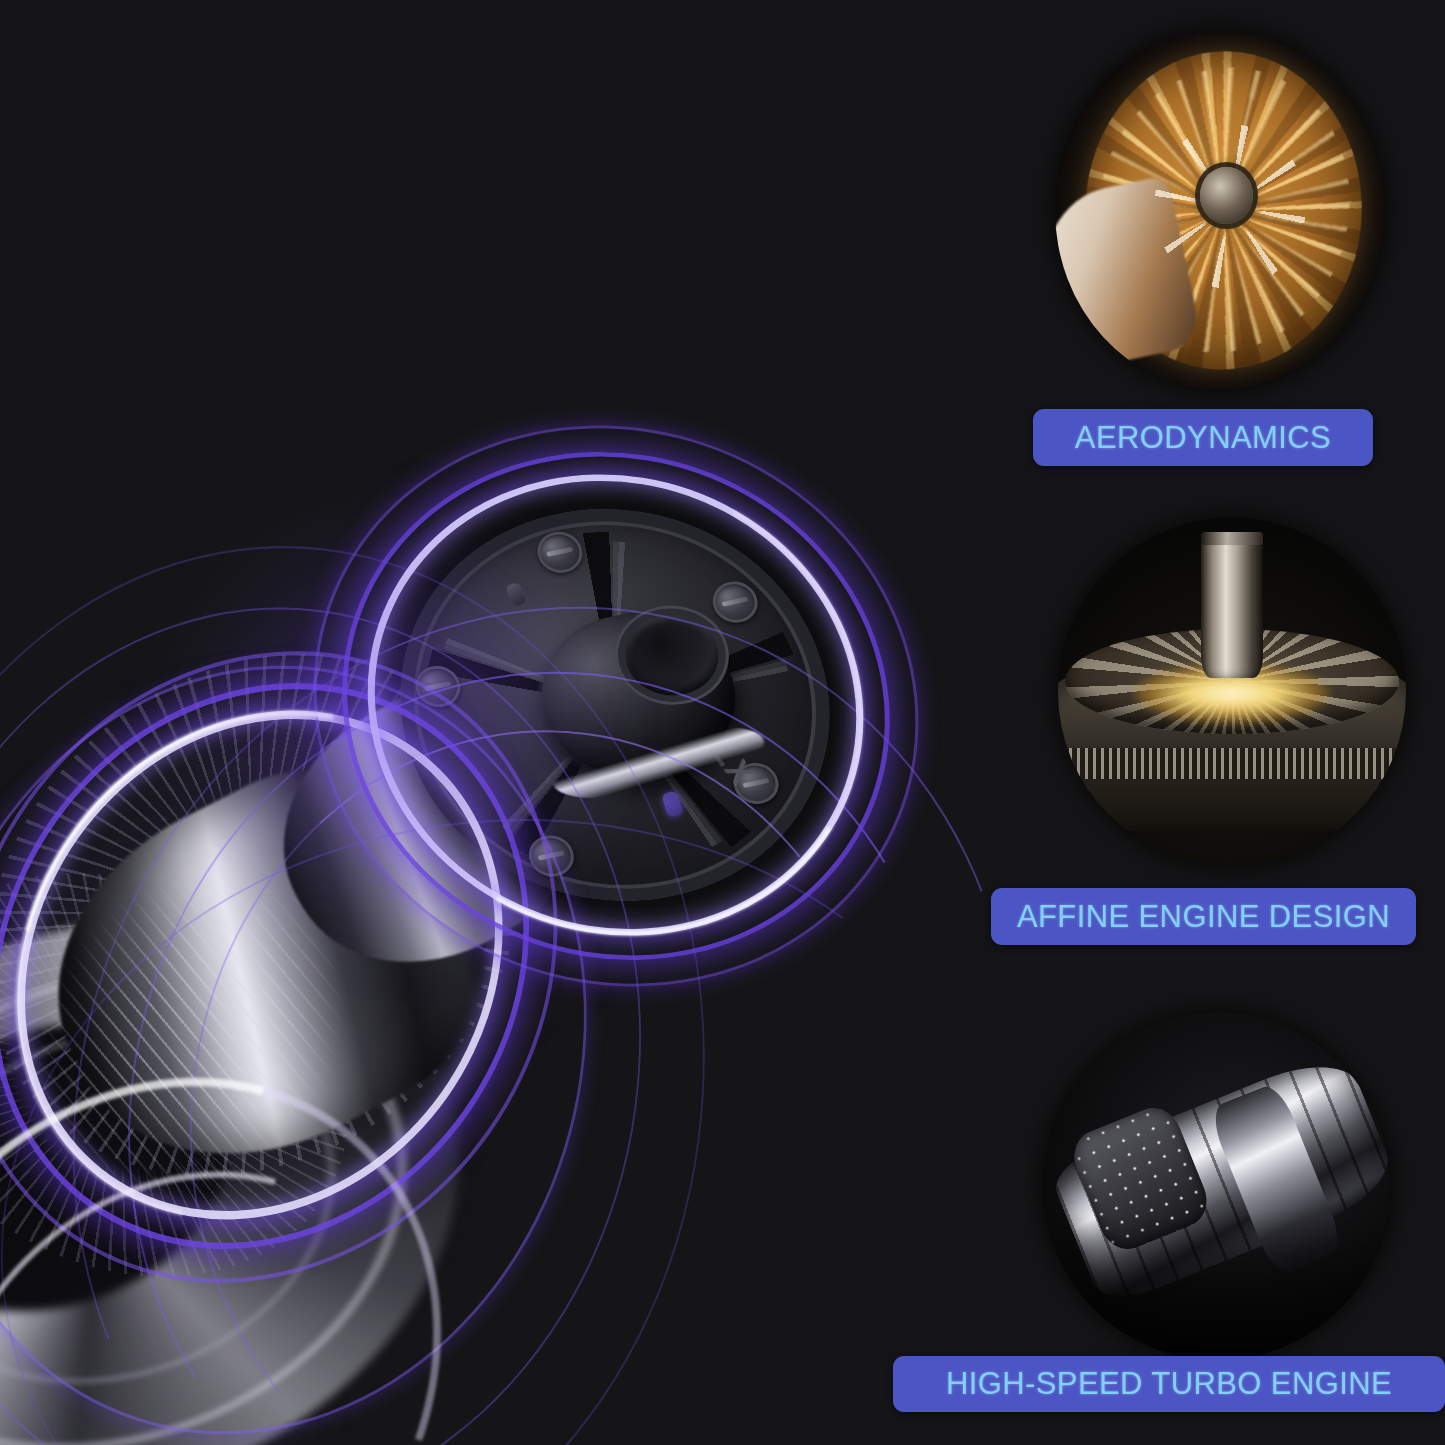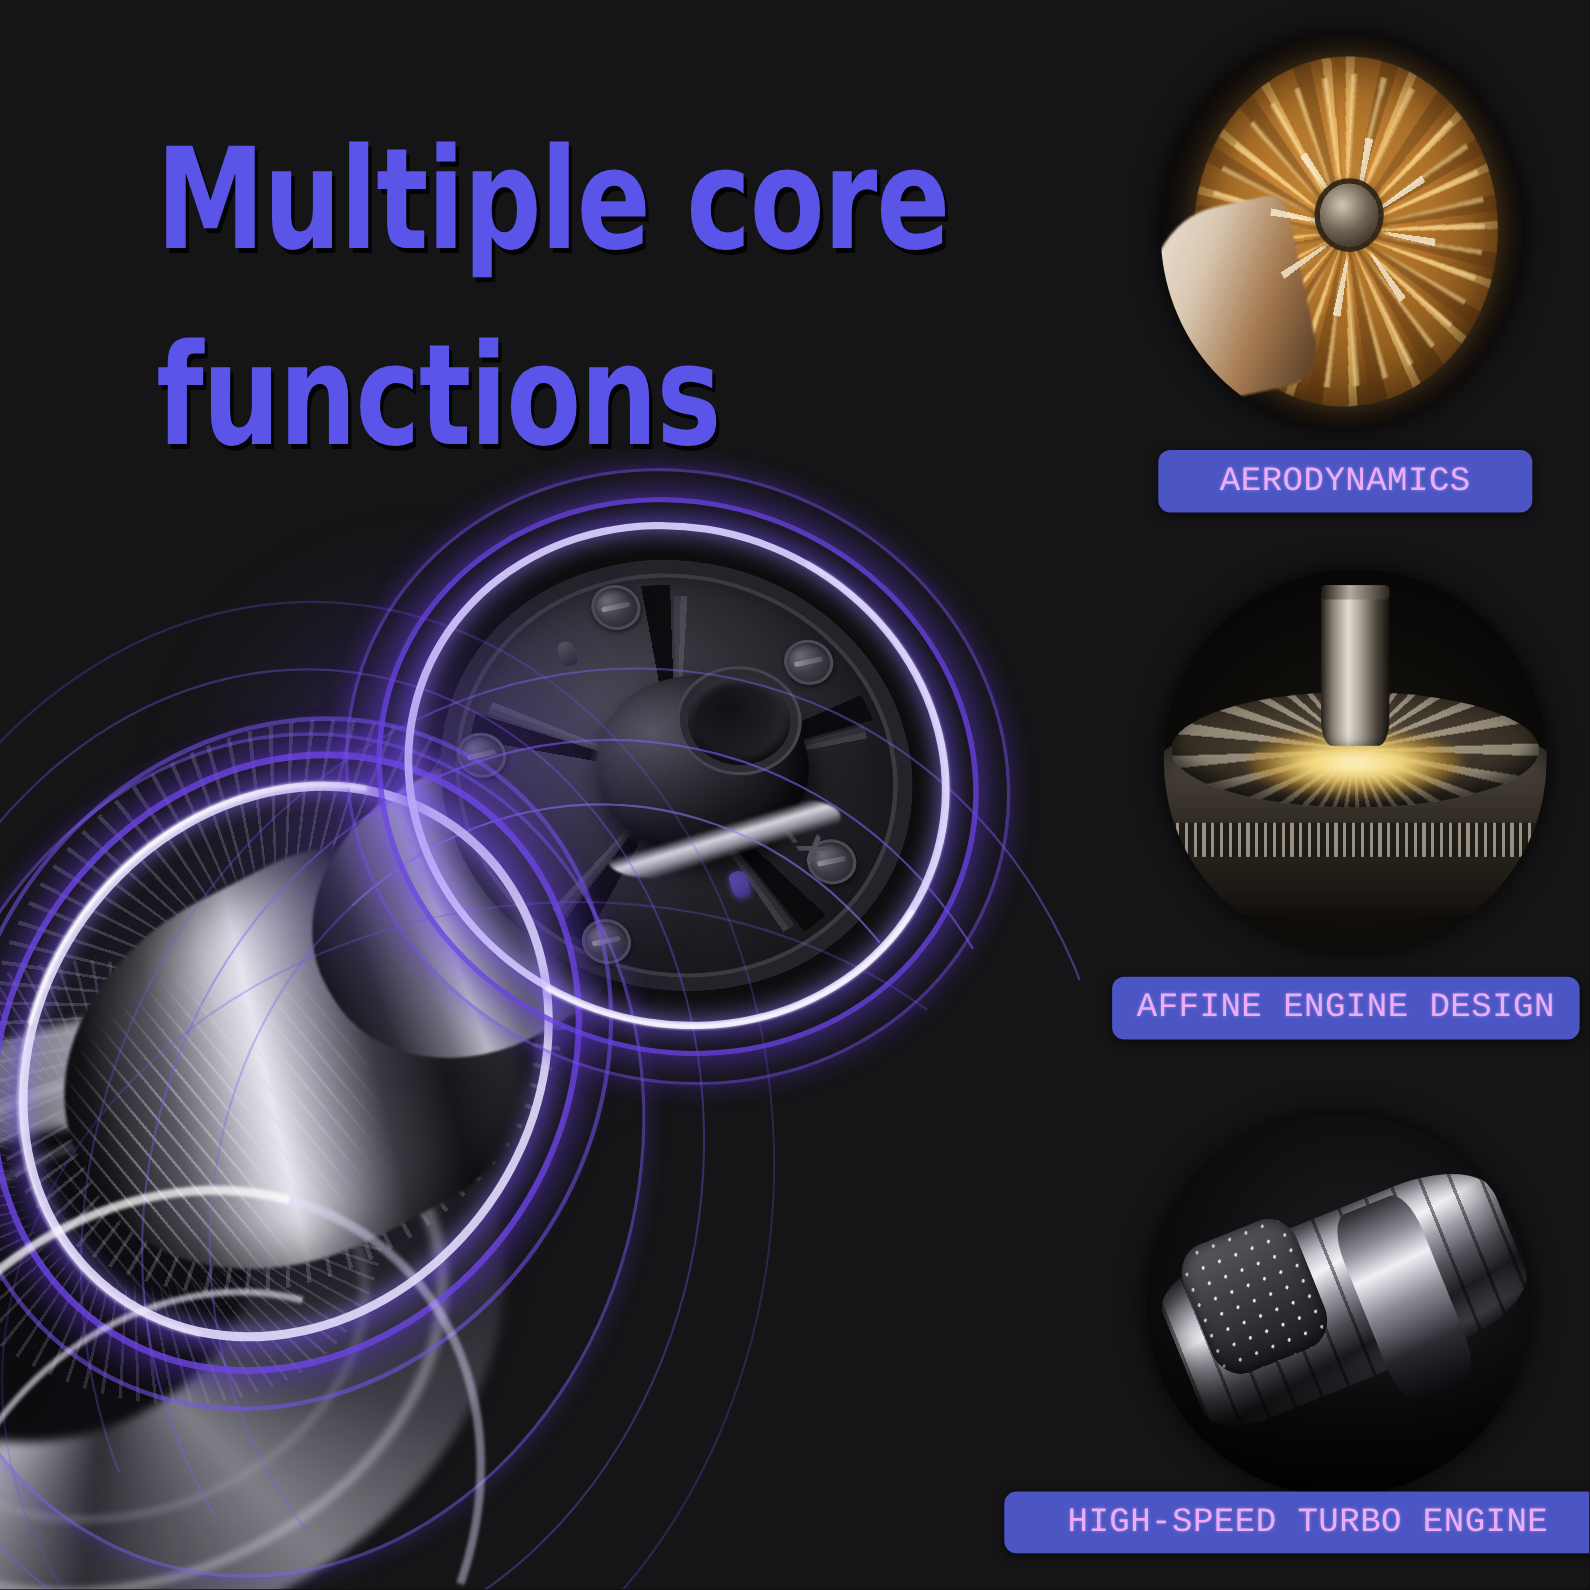--- a/index.html
+++ b/index.html
@@ -568,10 +568,6 @@
 
 <div id="poster">
 
-  <div class="headline">
-    <span class="headline-line">Multiple core</span>
-    <span class="headline-line">functions</span>
-  </div>
 
   <div class="stage">
 

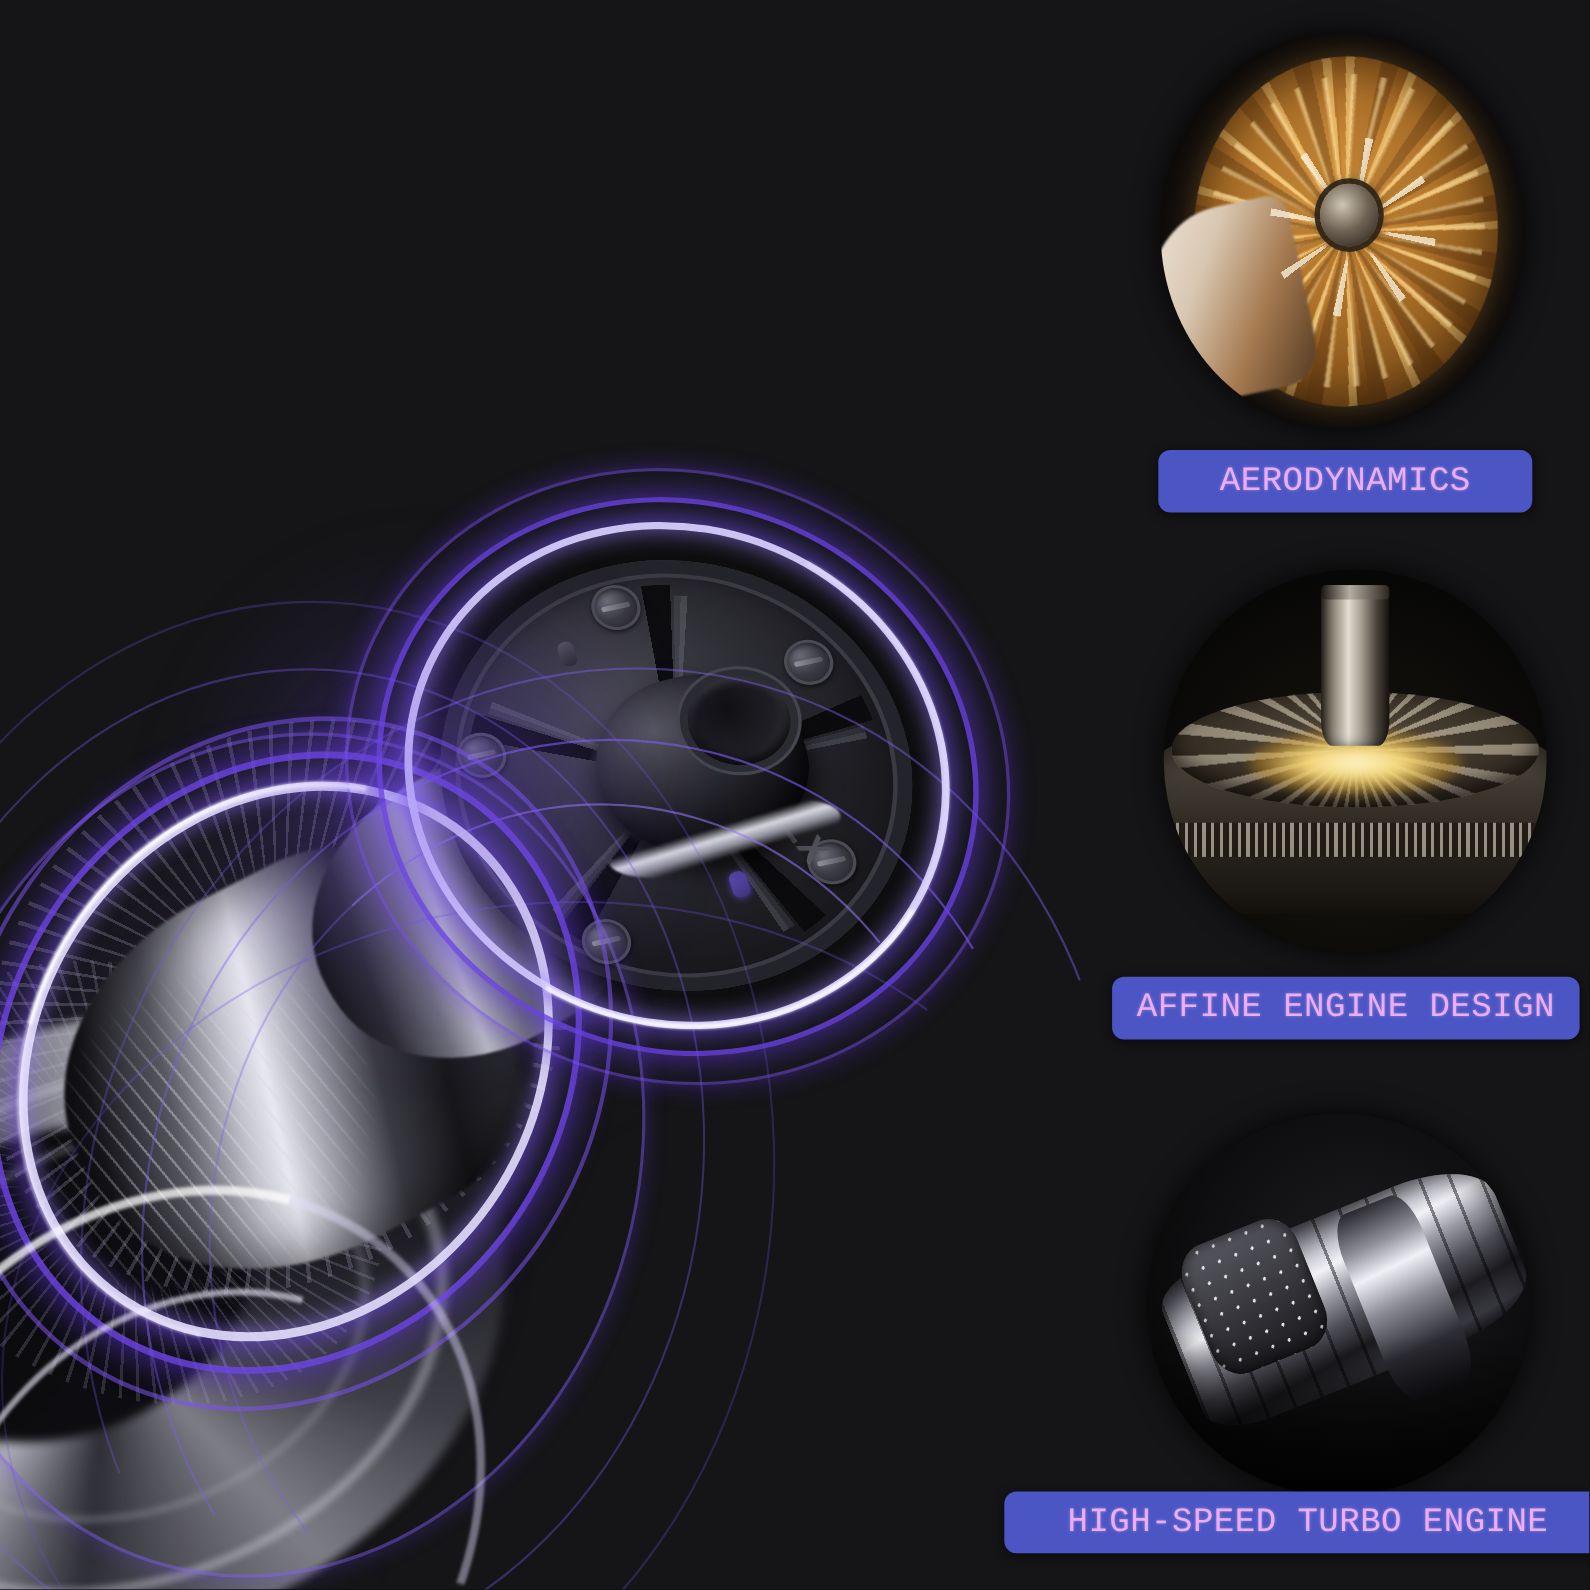--- a/index.html
+++ b/index.html
@@ -553,14 +553,13 @@
     justify-content:center;
     background:#4c55c4;
     border-radius:11px;
-    color:#f0abfc;
-    font-family:Liberation Mono, monospace;
+    color:#7dd3fc;
+    font-family:Liberation Sans, sans-serif;
     font-weight:400;
     letter-spacing:.4px;
     white-space:nowrap;
     box-shadow:0 2px 10px rgba(0,0,0,.55);
     text-shadow:0 0 3px rgba(255,255,255,.35);
-    margin-left:20px;
   }
 </style>
 </head>

